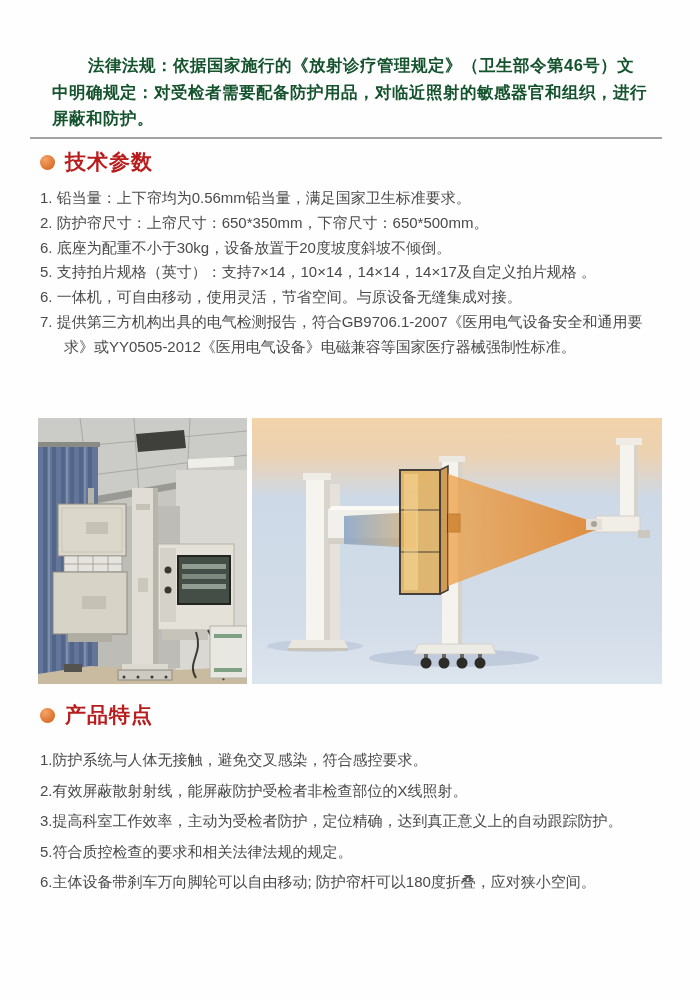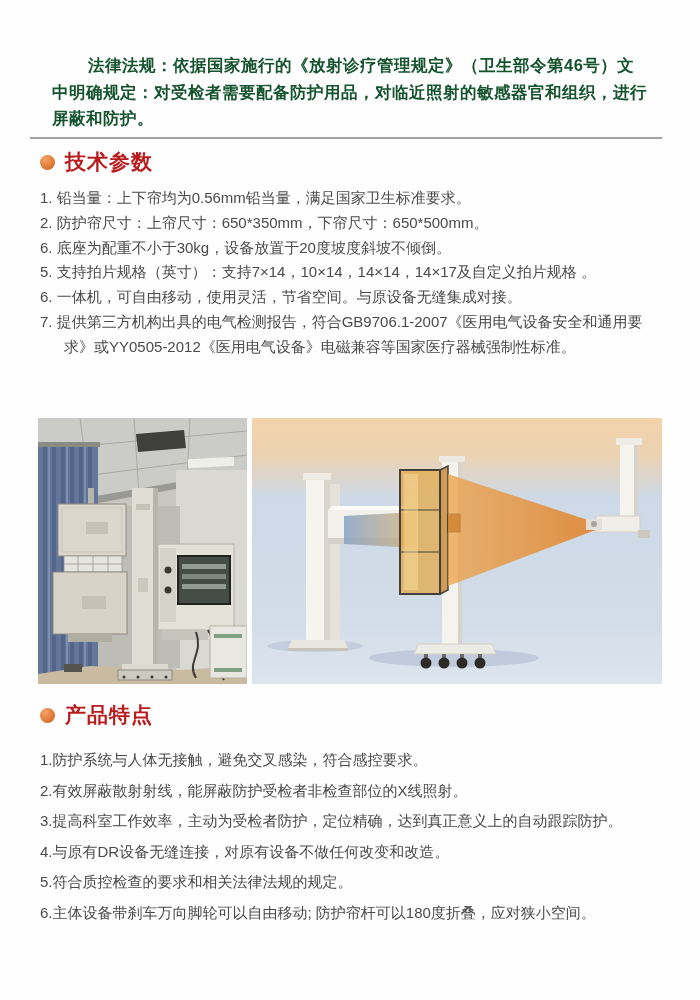--- a/index.html
+++ b/index.html
@@ -212,7 +212,6 @@
     <li>1.防护系统与人体无接触，避免交叉感染，符合感控要求。</li>
     <li>2.有效屏蔽散射射线，能屏蔽防护受检者非检查部位的X线照射。</li>
     <li>3.提高科室工作效率，主动为受检者防护，定位精确，达到真正意义上的自动跟踪防护。</li>
-    <li>4.与原有DR设备无缝连接，对原有设备不做任何改变和改造。</li>
     <li>5.符合质控检查的要求和相关法律法规的规定。</li>
     <li>6.主体设备带刹车万向脚轮可以自由移动; 防护帘杆可以180度折叠，应对狭小空间。</li>
   </ul>

